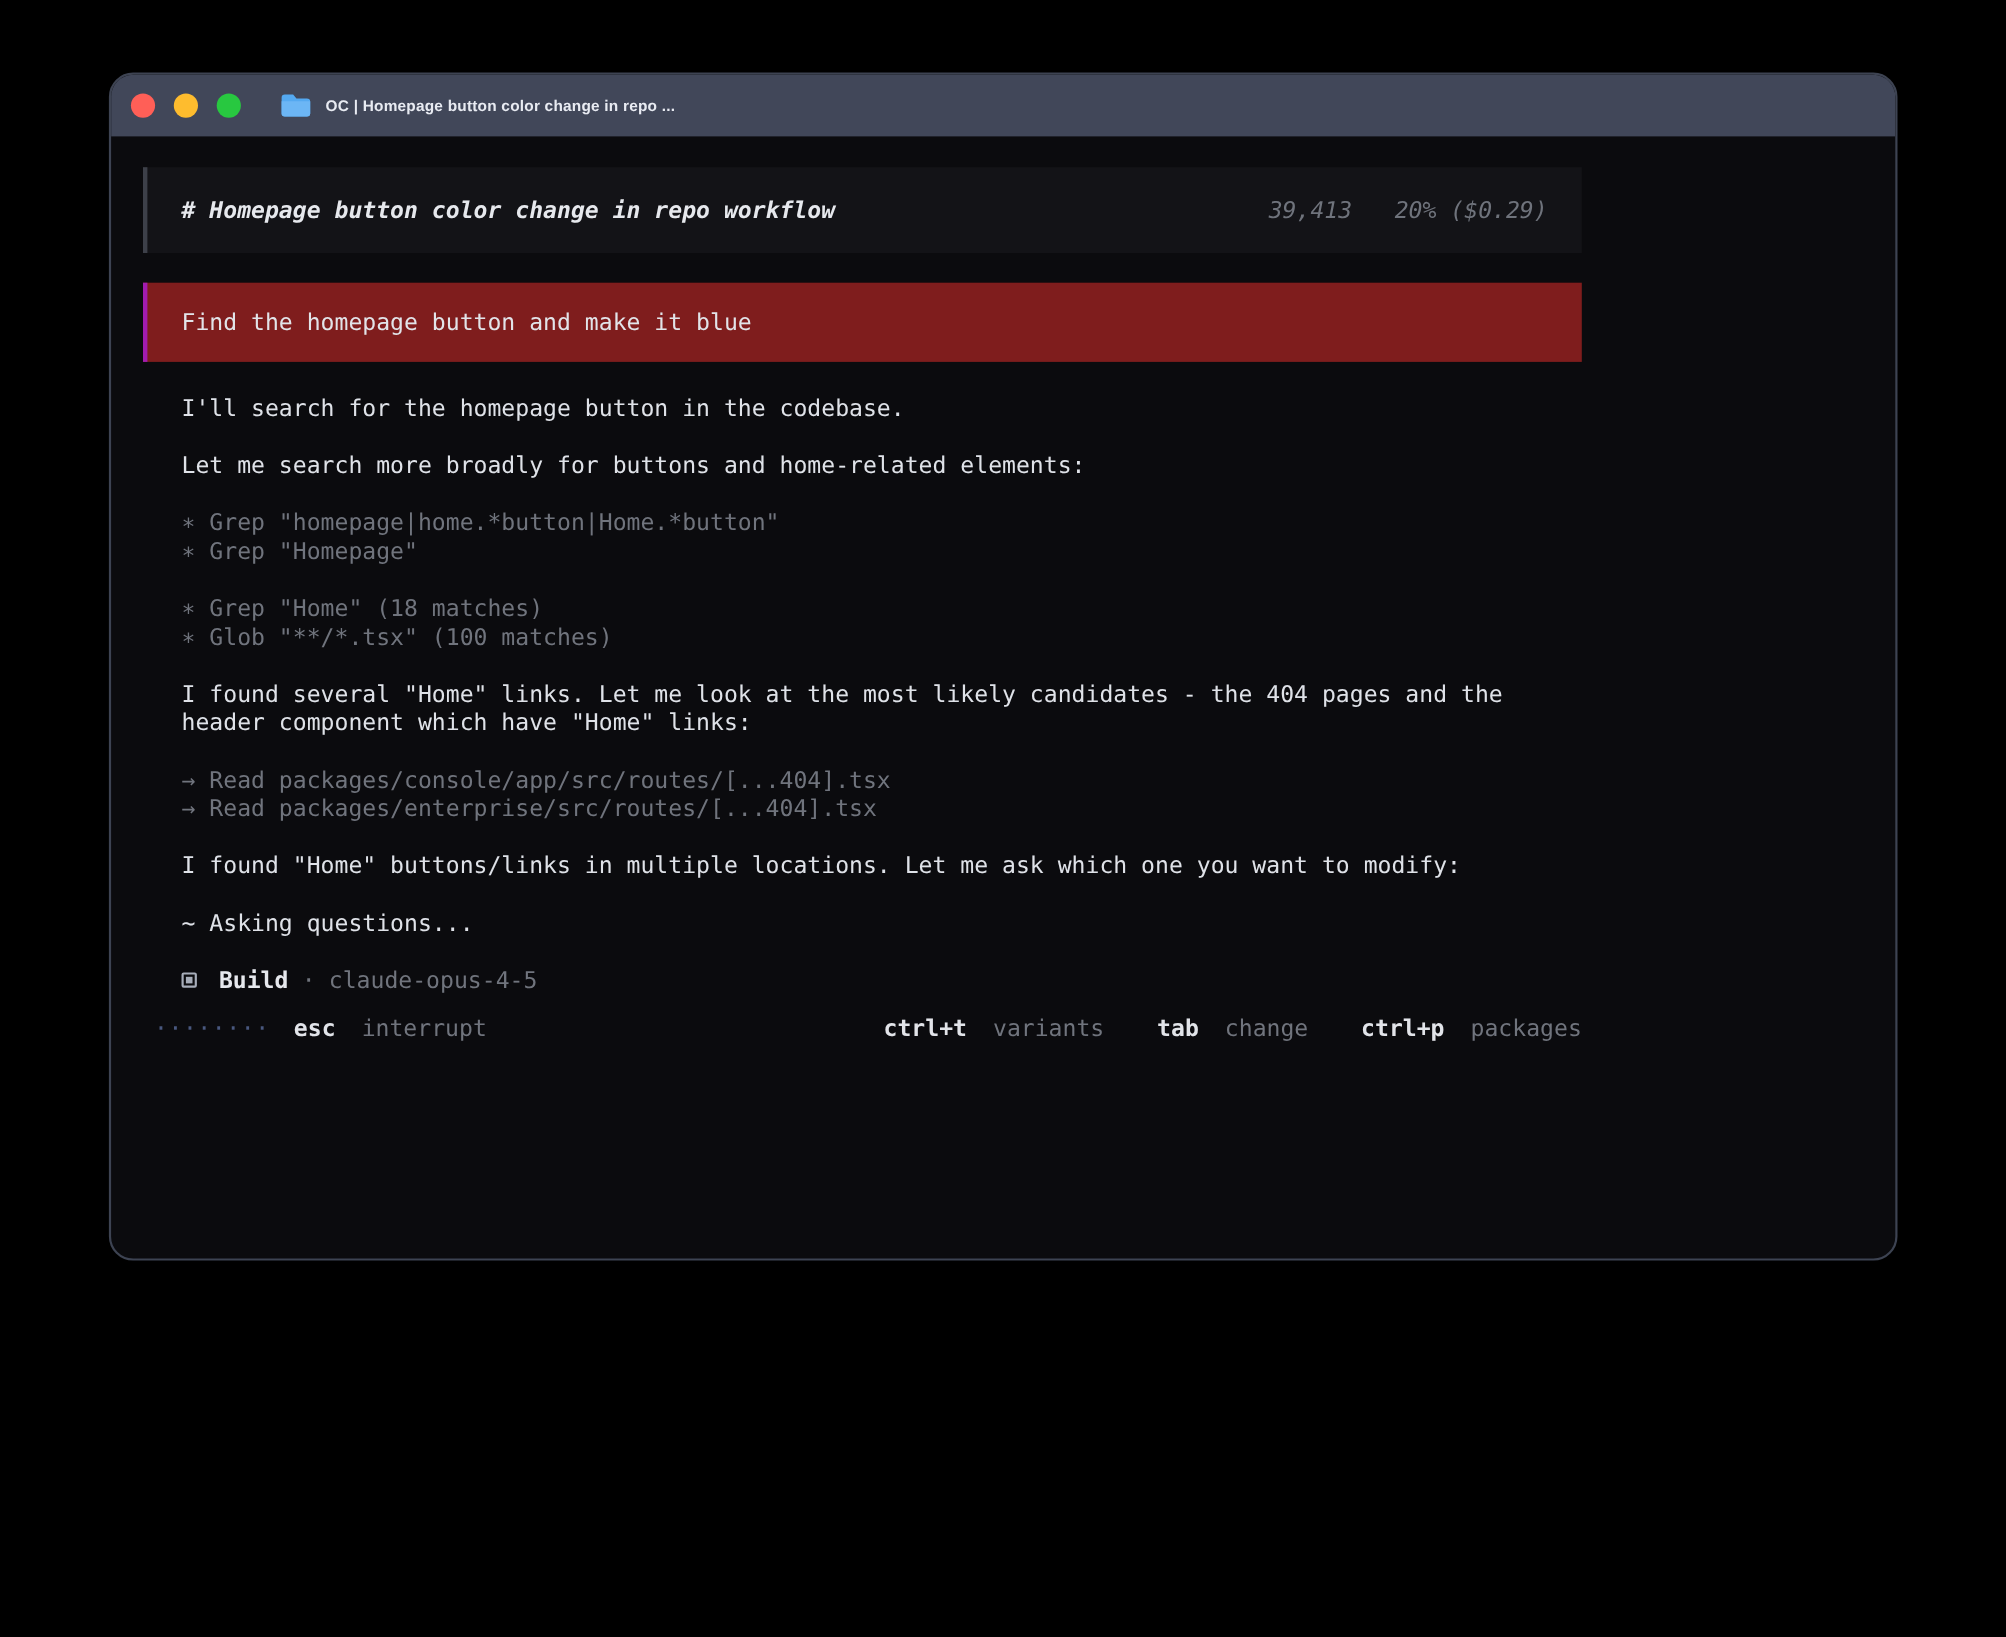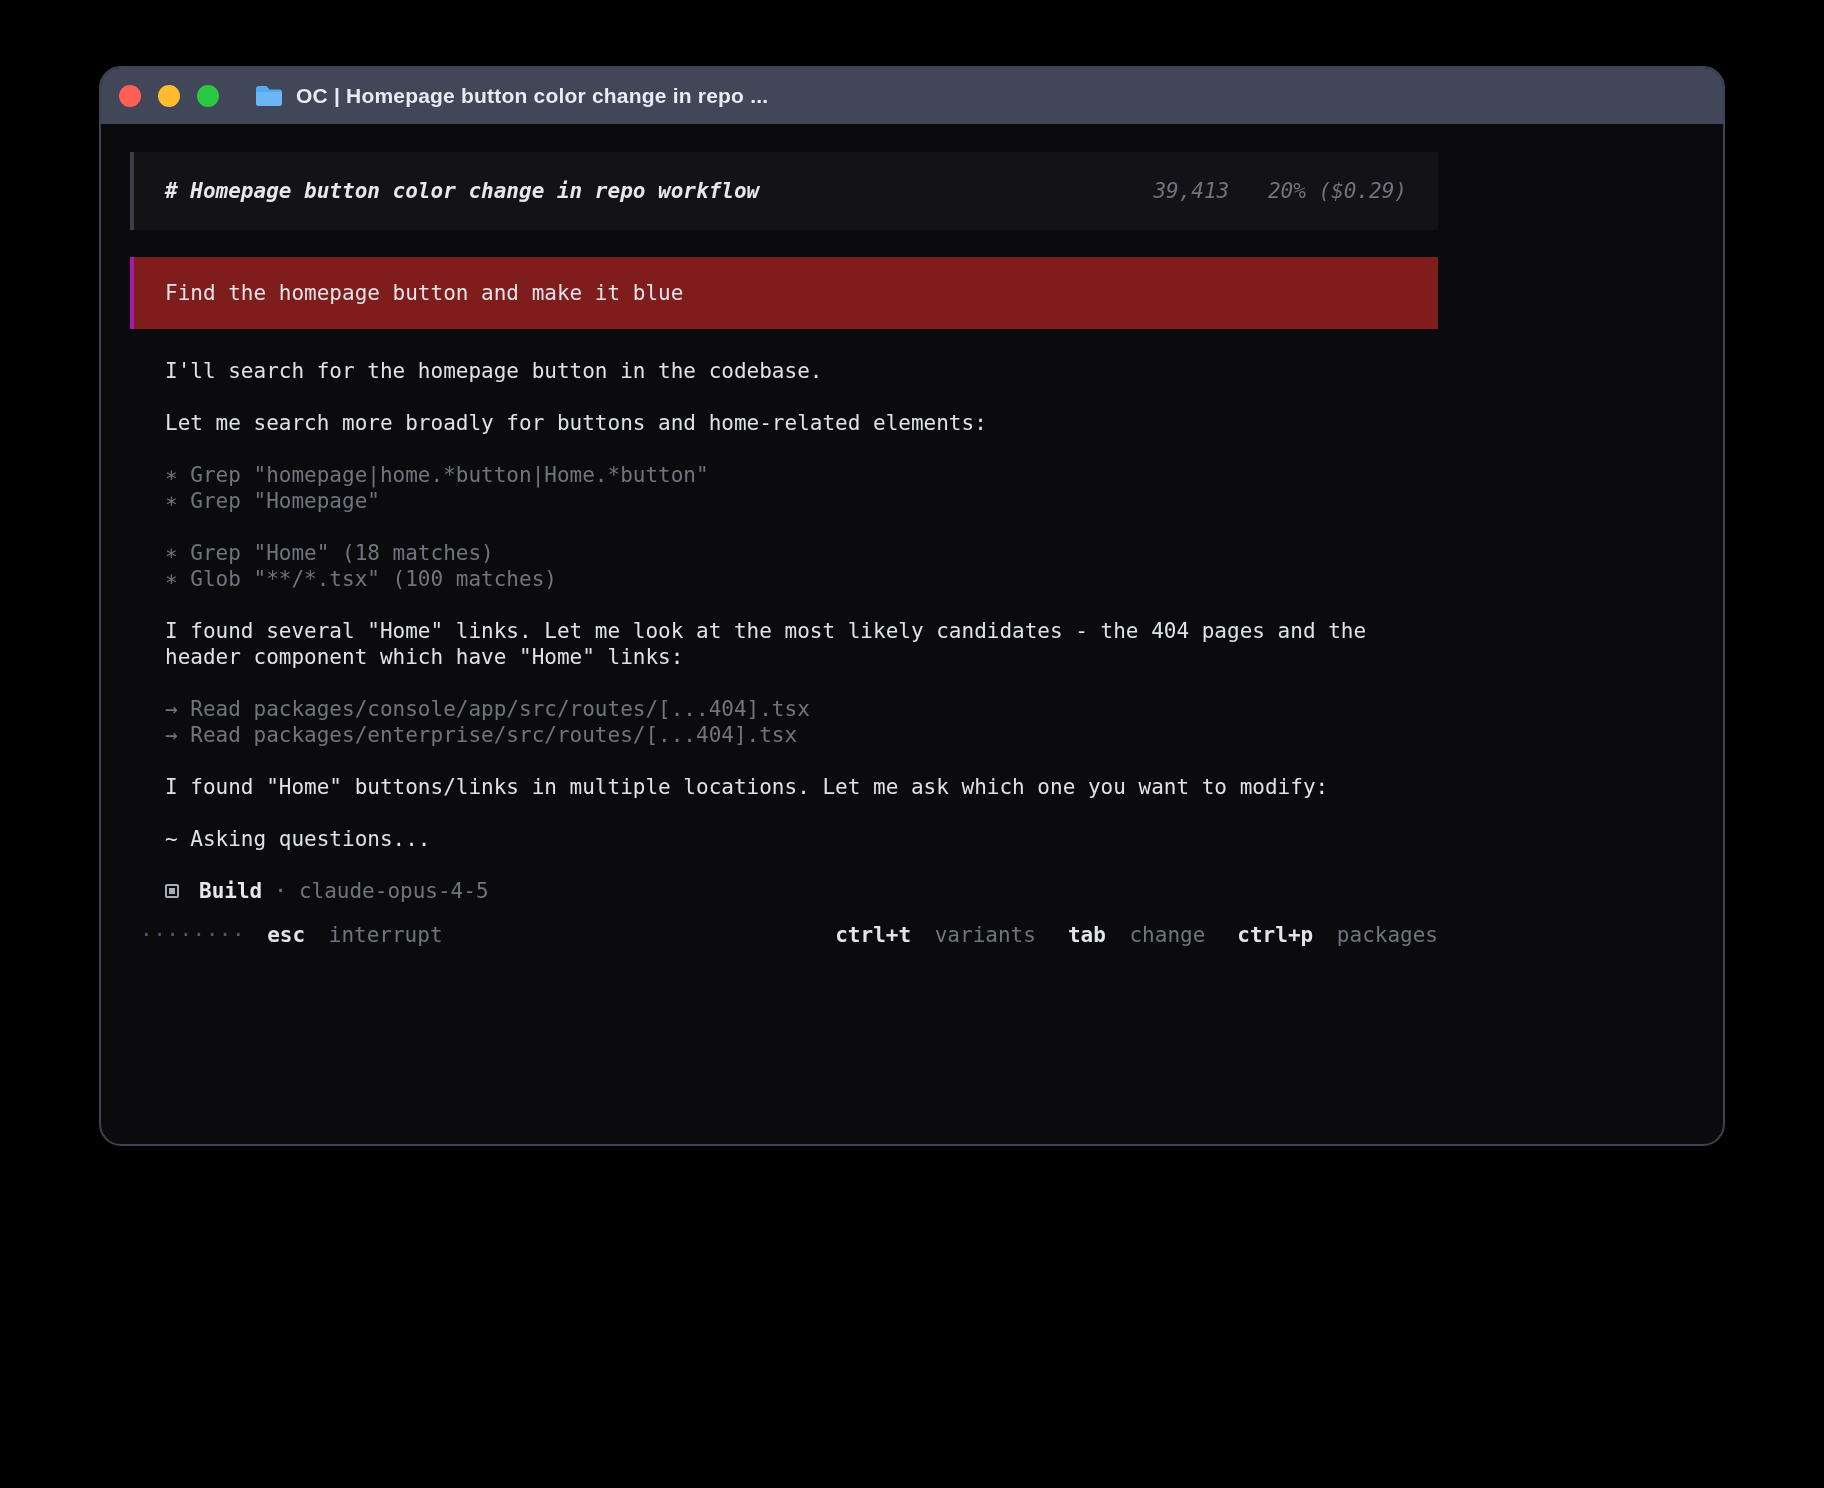--- a/index.html
+++ b/index.html
@@ -21,7 +21,7 @@
   .traffic { display:flex; align-items:center; }
   .light { width:22px; height:22px; border-radius:50%; margin-right:17px; }
   .folder-icon { margin:0 12px 0 18px; display:flex; }
-  .win-title { color:#e8ebf2; font-weight:bold; font-size:21px; letter-spacing:0.2px; }
+  .win-title { color:#e8ebf2; font-weight:bold; font-size:14px; letter-spacing:0.2px; }
 
   
   .column { width:1308px; margin:28px 0 0 29px; font-size:21px; color:#dfe2e8; }

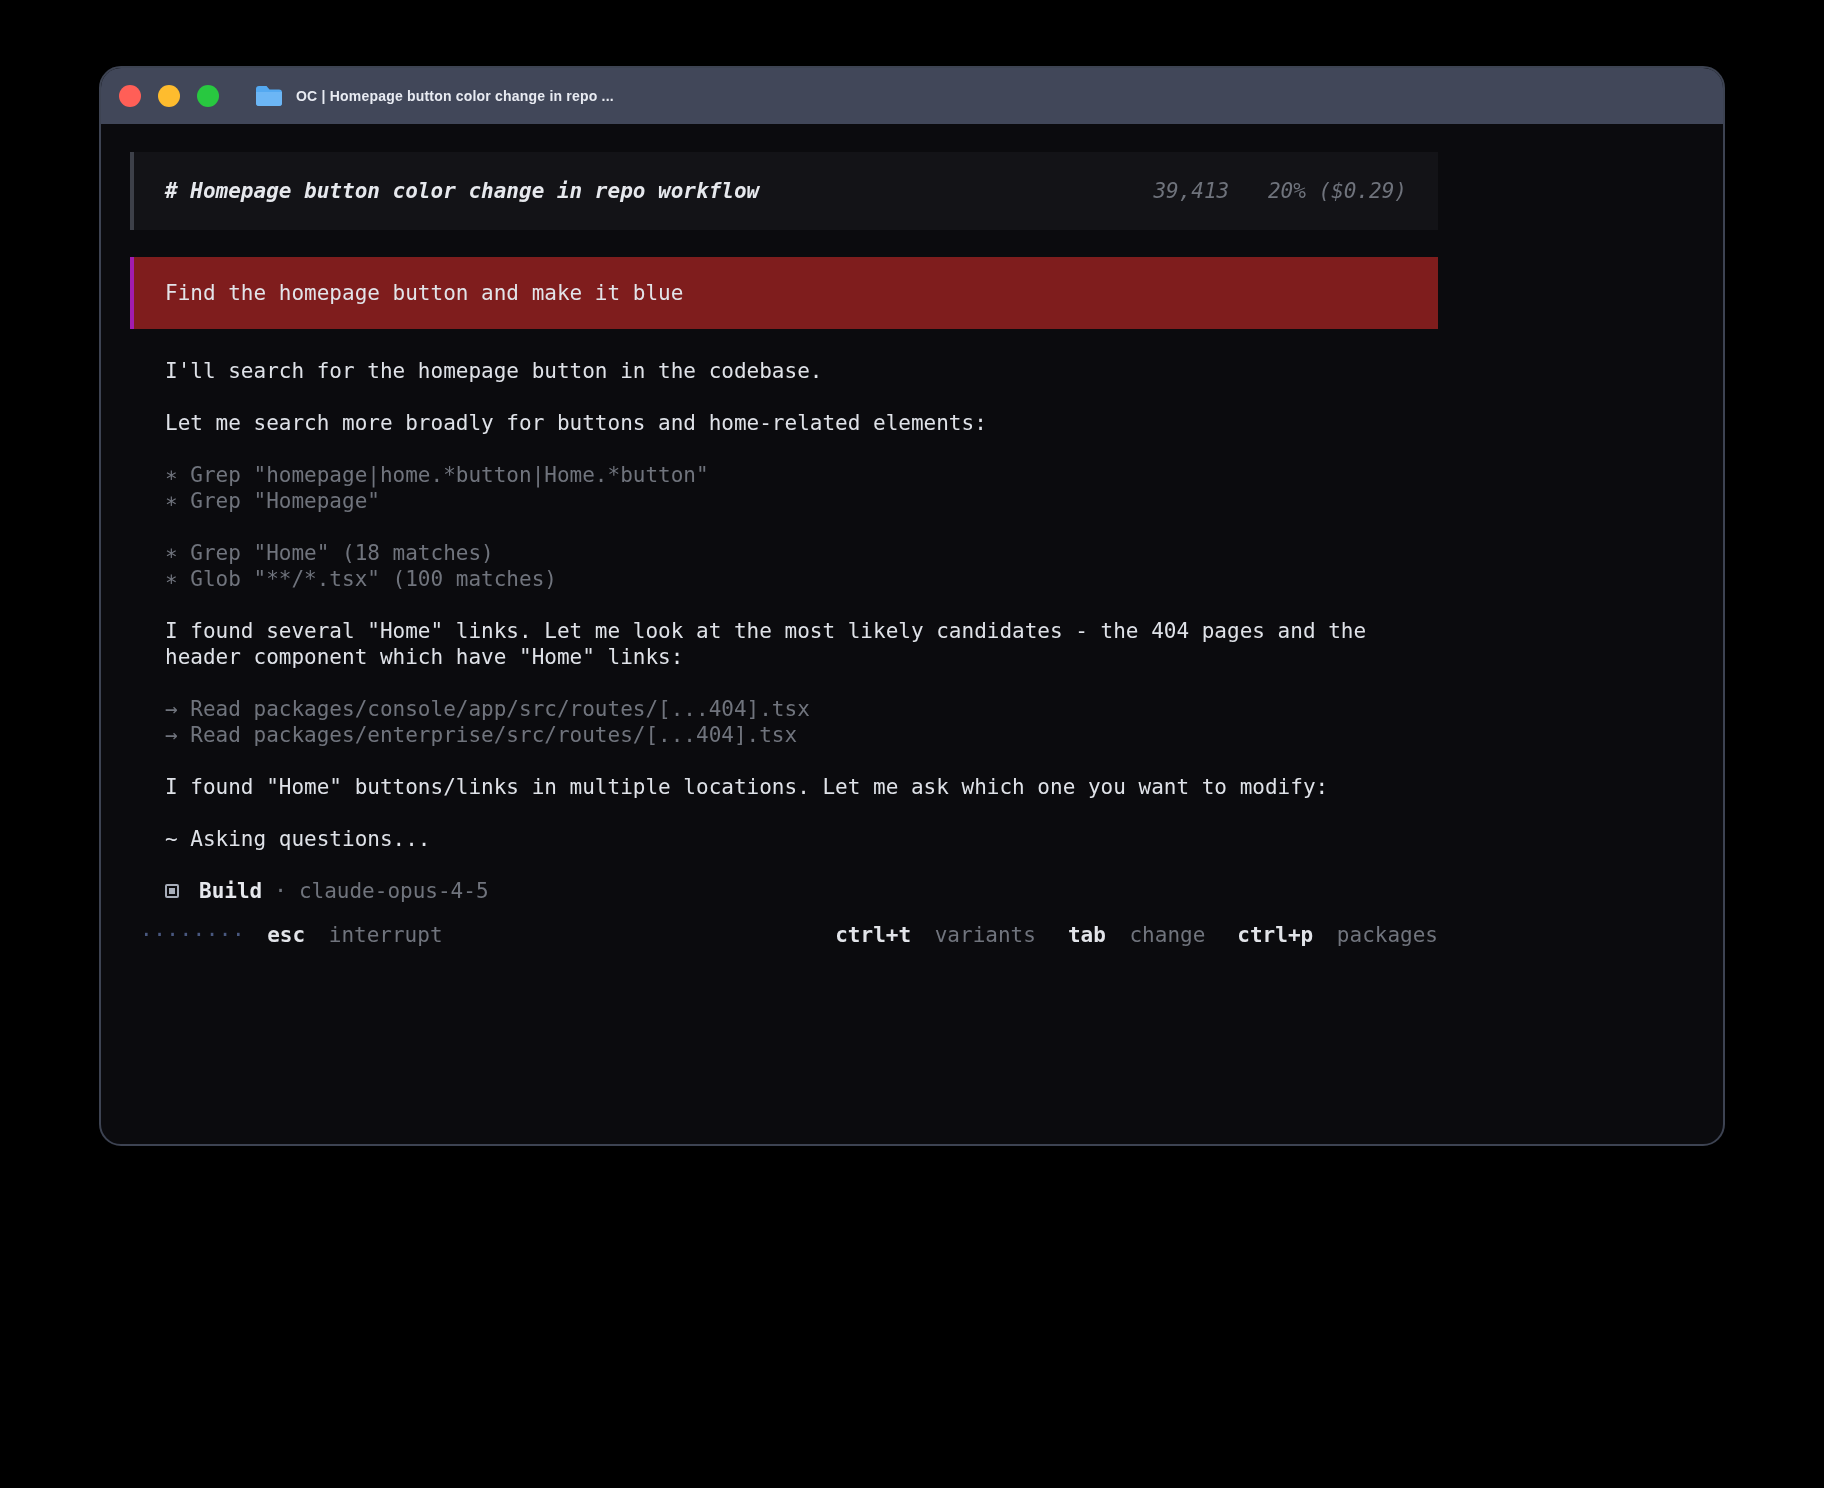--- a/index.html
+++ b/index.html
@@ -75,7 +75,7 @@
   .key { color:#e2e4e9; font-weight:bold; }
   .hint-label { color:#70747d; margin-left:11px; }
   .statusbar .spacer { flex:1; }
-  .shortcuts { display:flex; gap:32px;align-items:center; }
+  .shortcuts { display:flex; gap:48px;align-items:center; }
   .shortcut { white-space:nowrap; }
 </style>
 </head>

